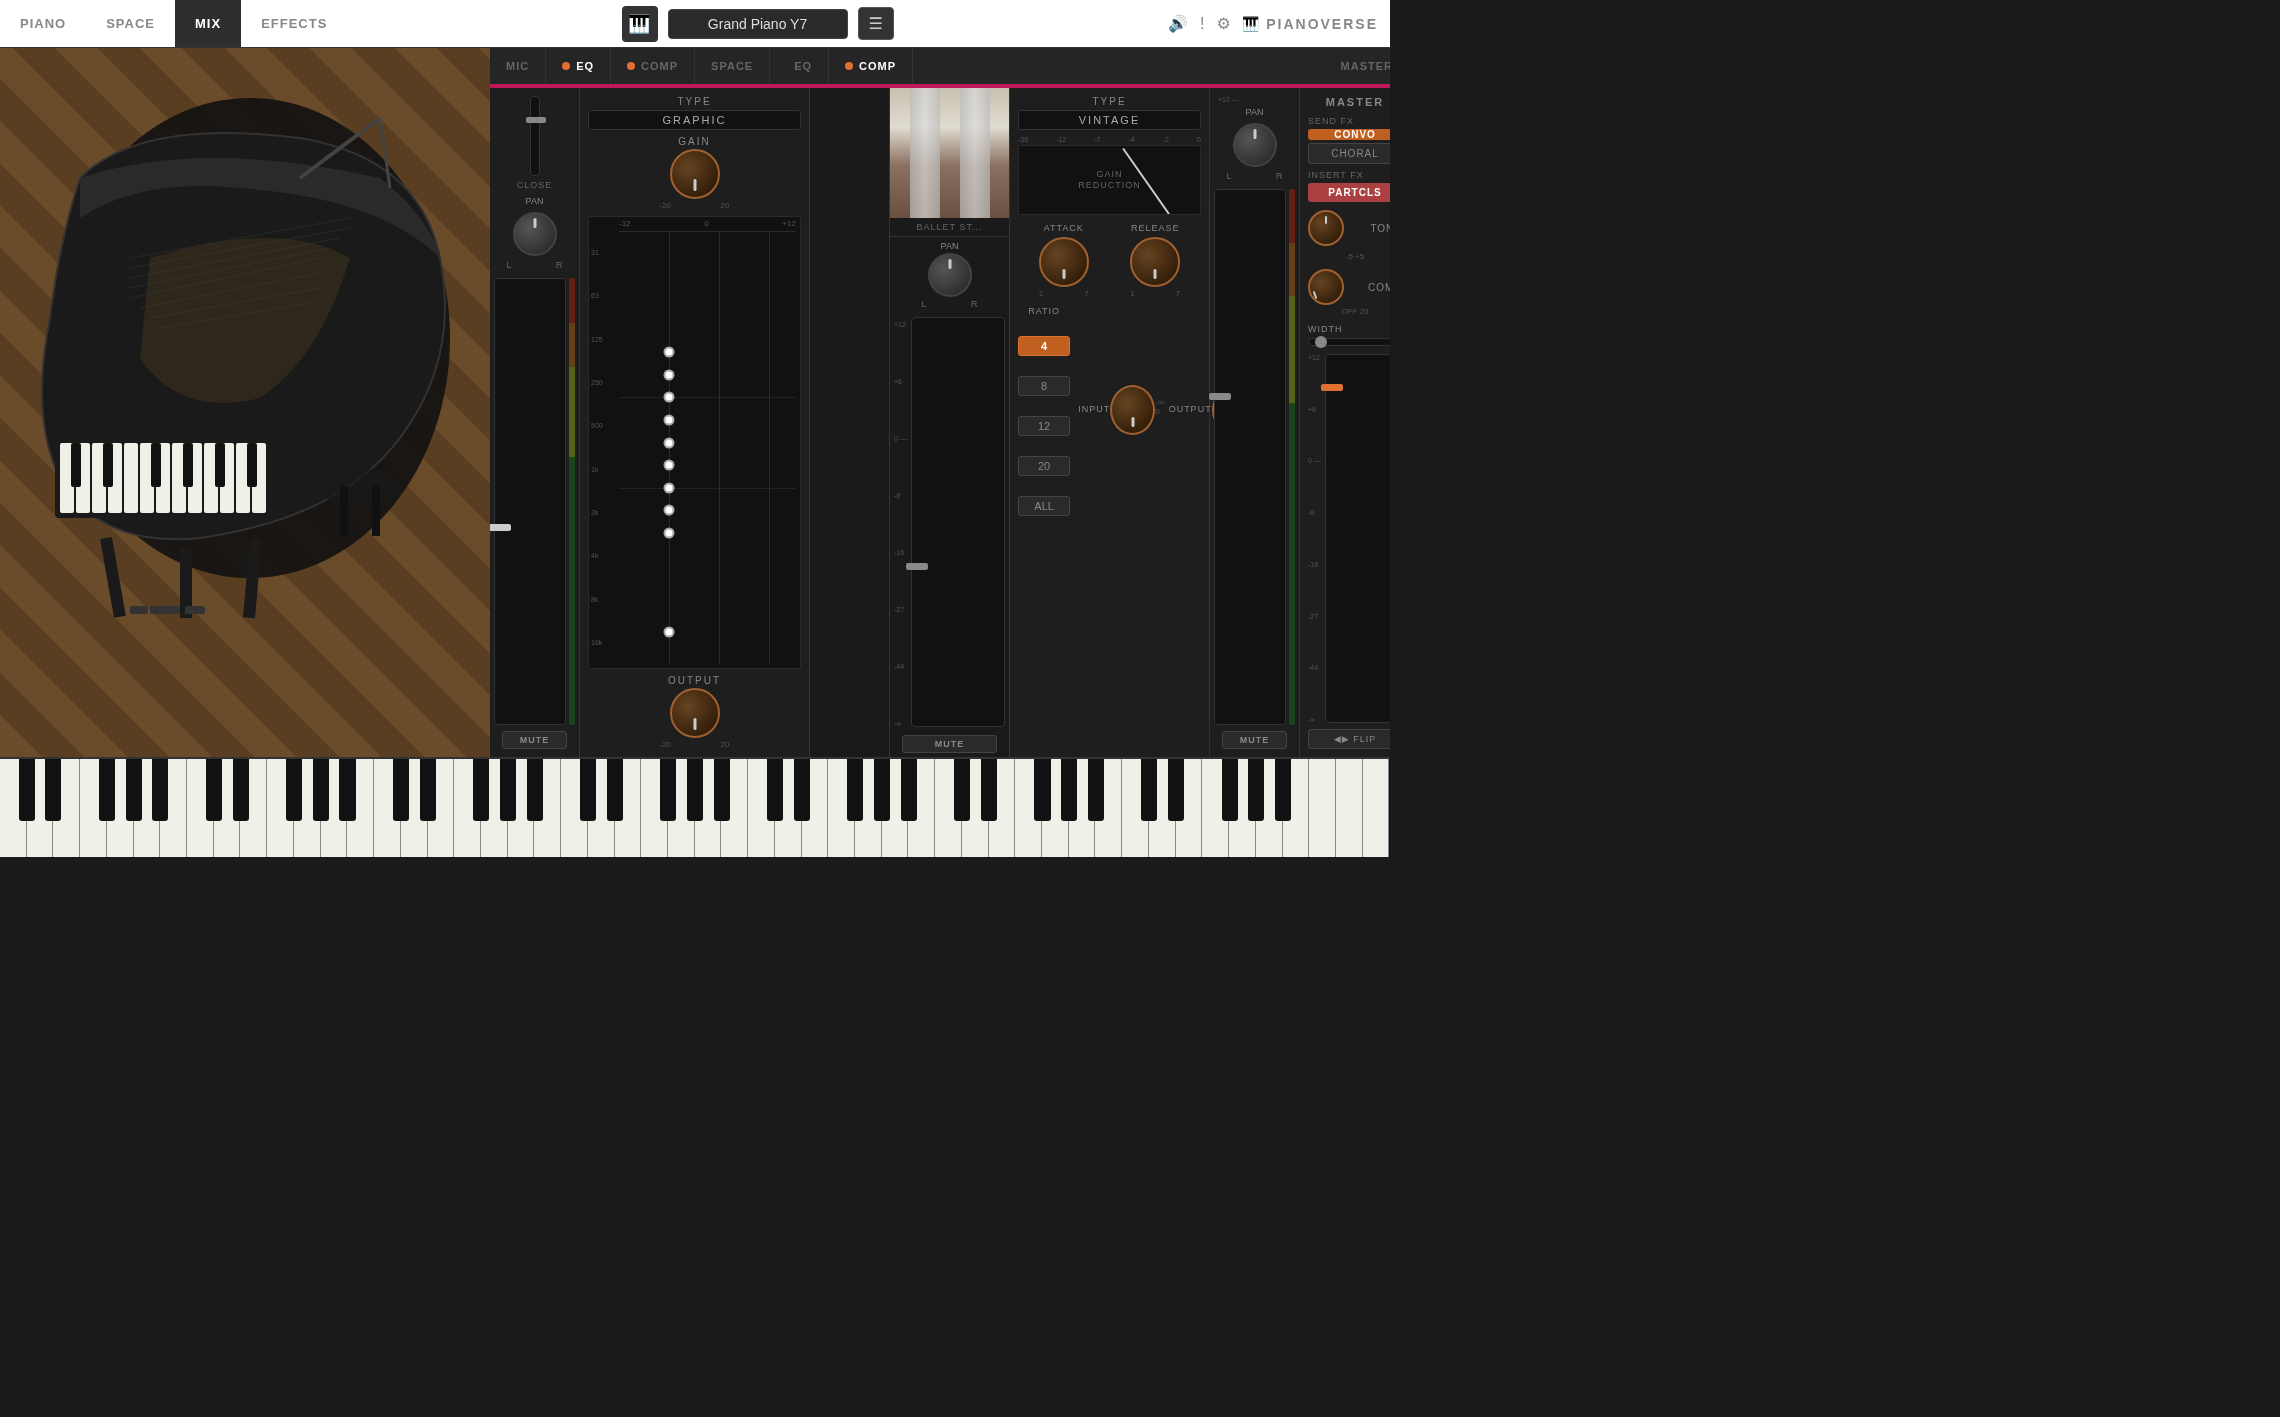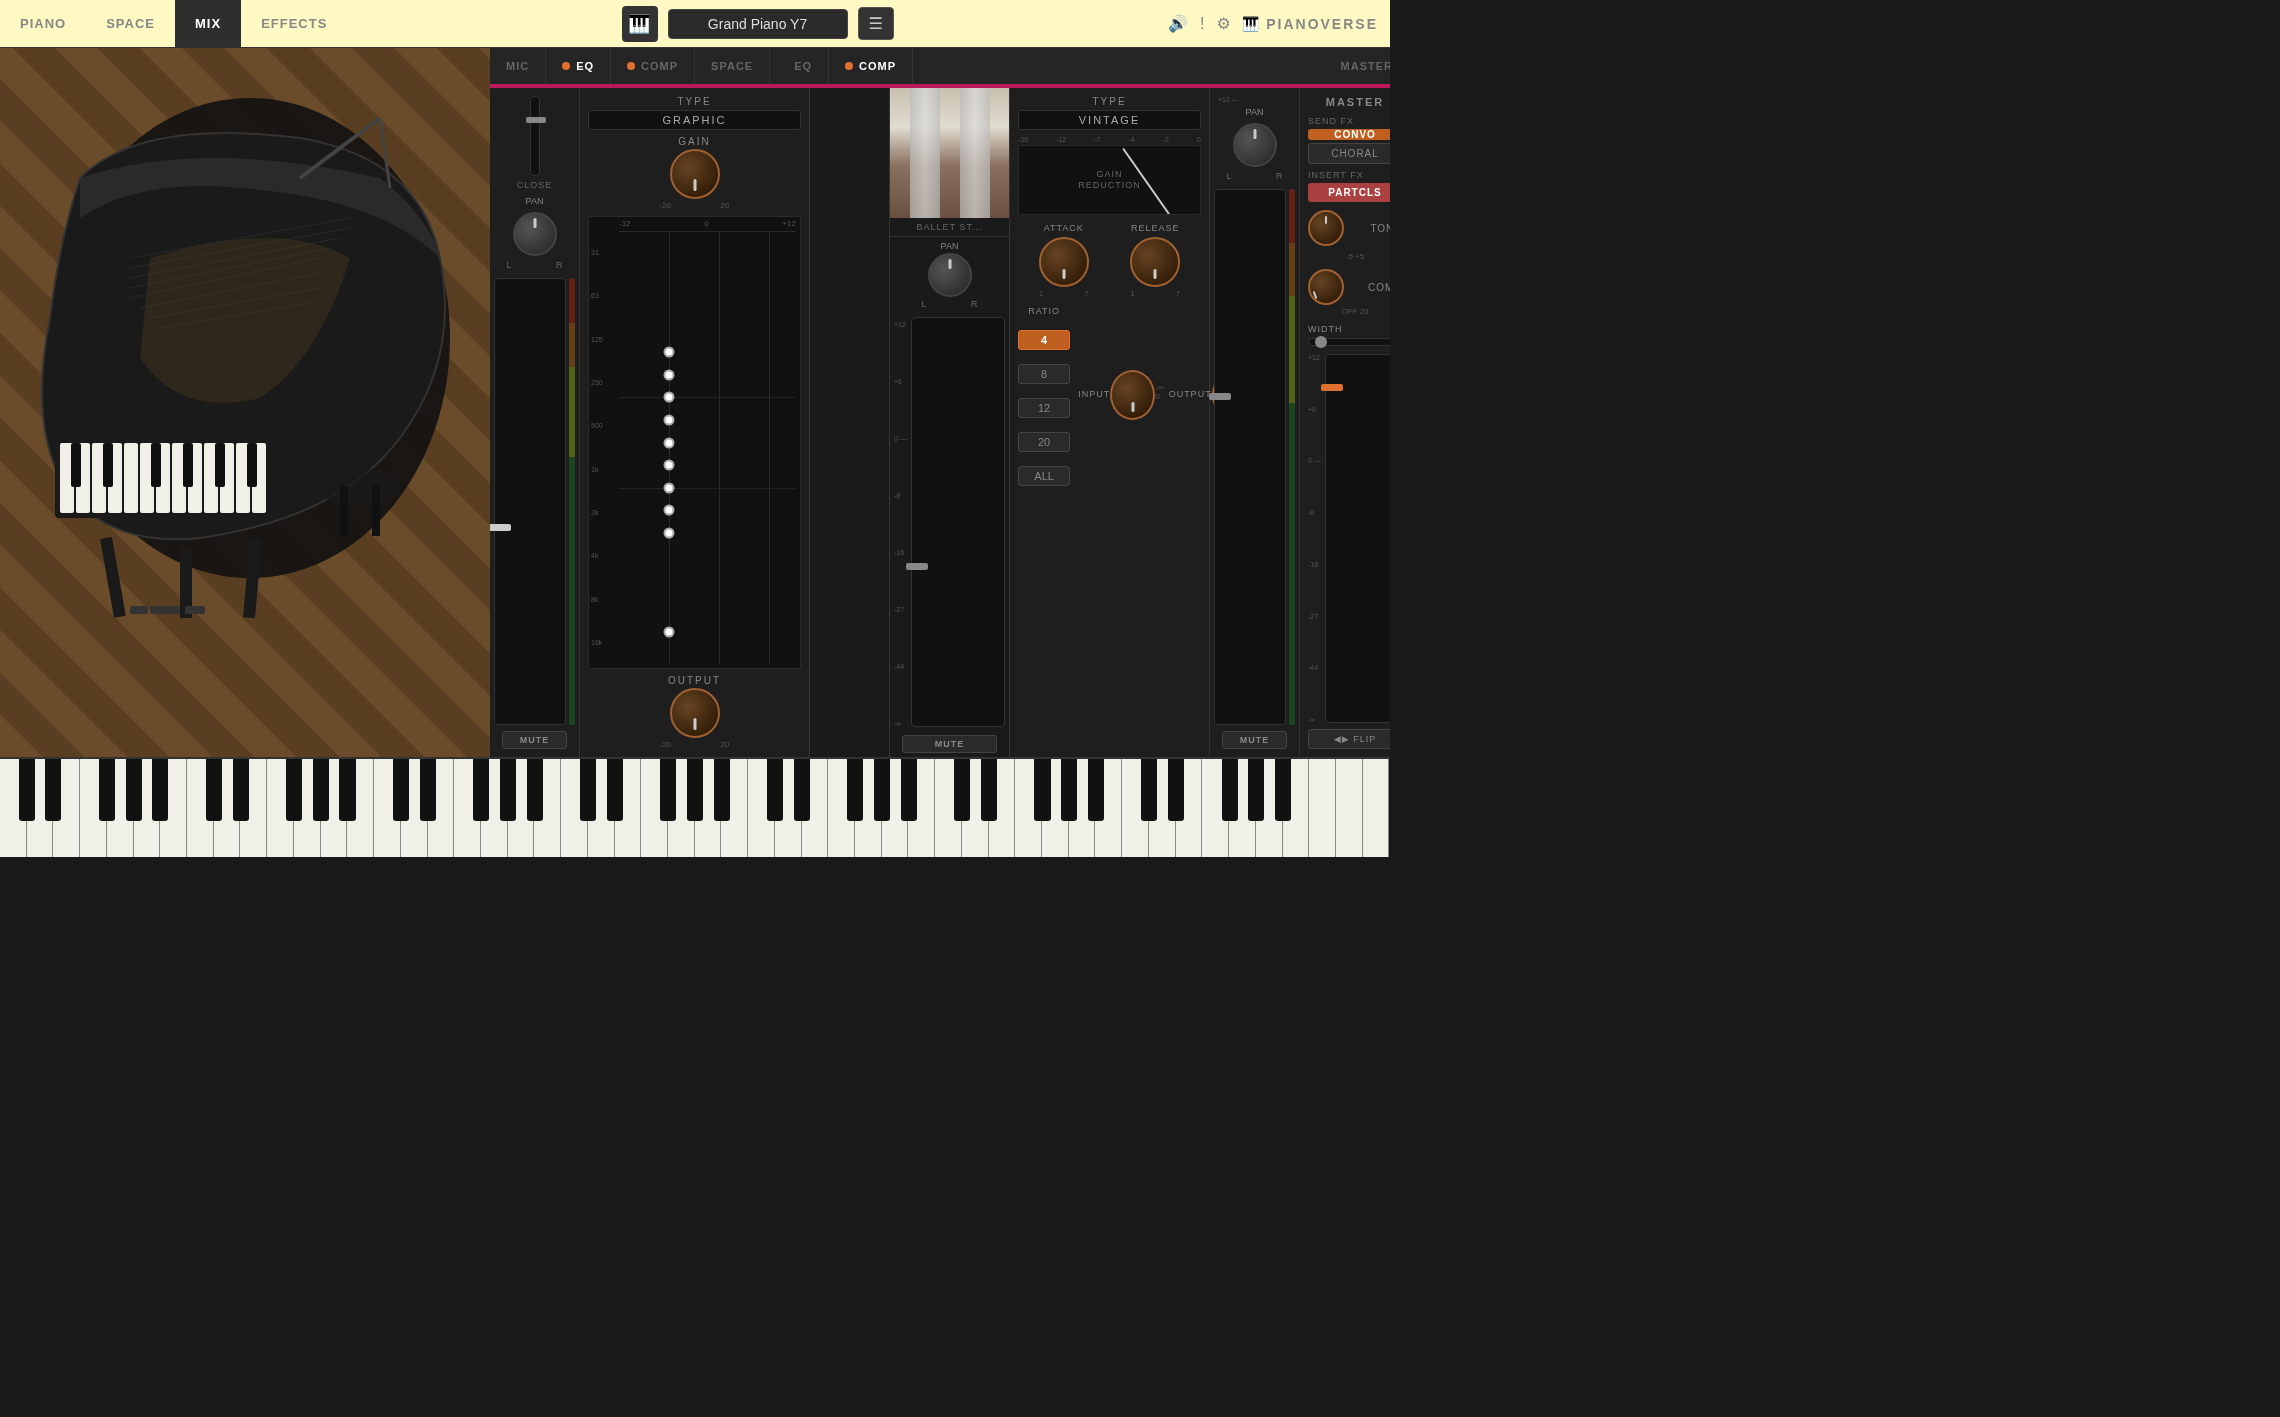--- a/index.html
+++ b/index.html
@@ -18,7 +18,7 @@
       display: flex;
       align-items: center;
       height: 48px;
-      background: #fef9c3;
+      background: #ffffff;
       border-bottom: 1px solid #333;
     }
     .nav-tab {

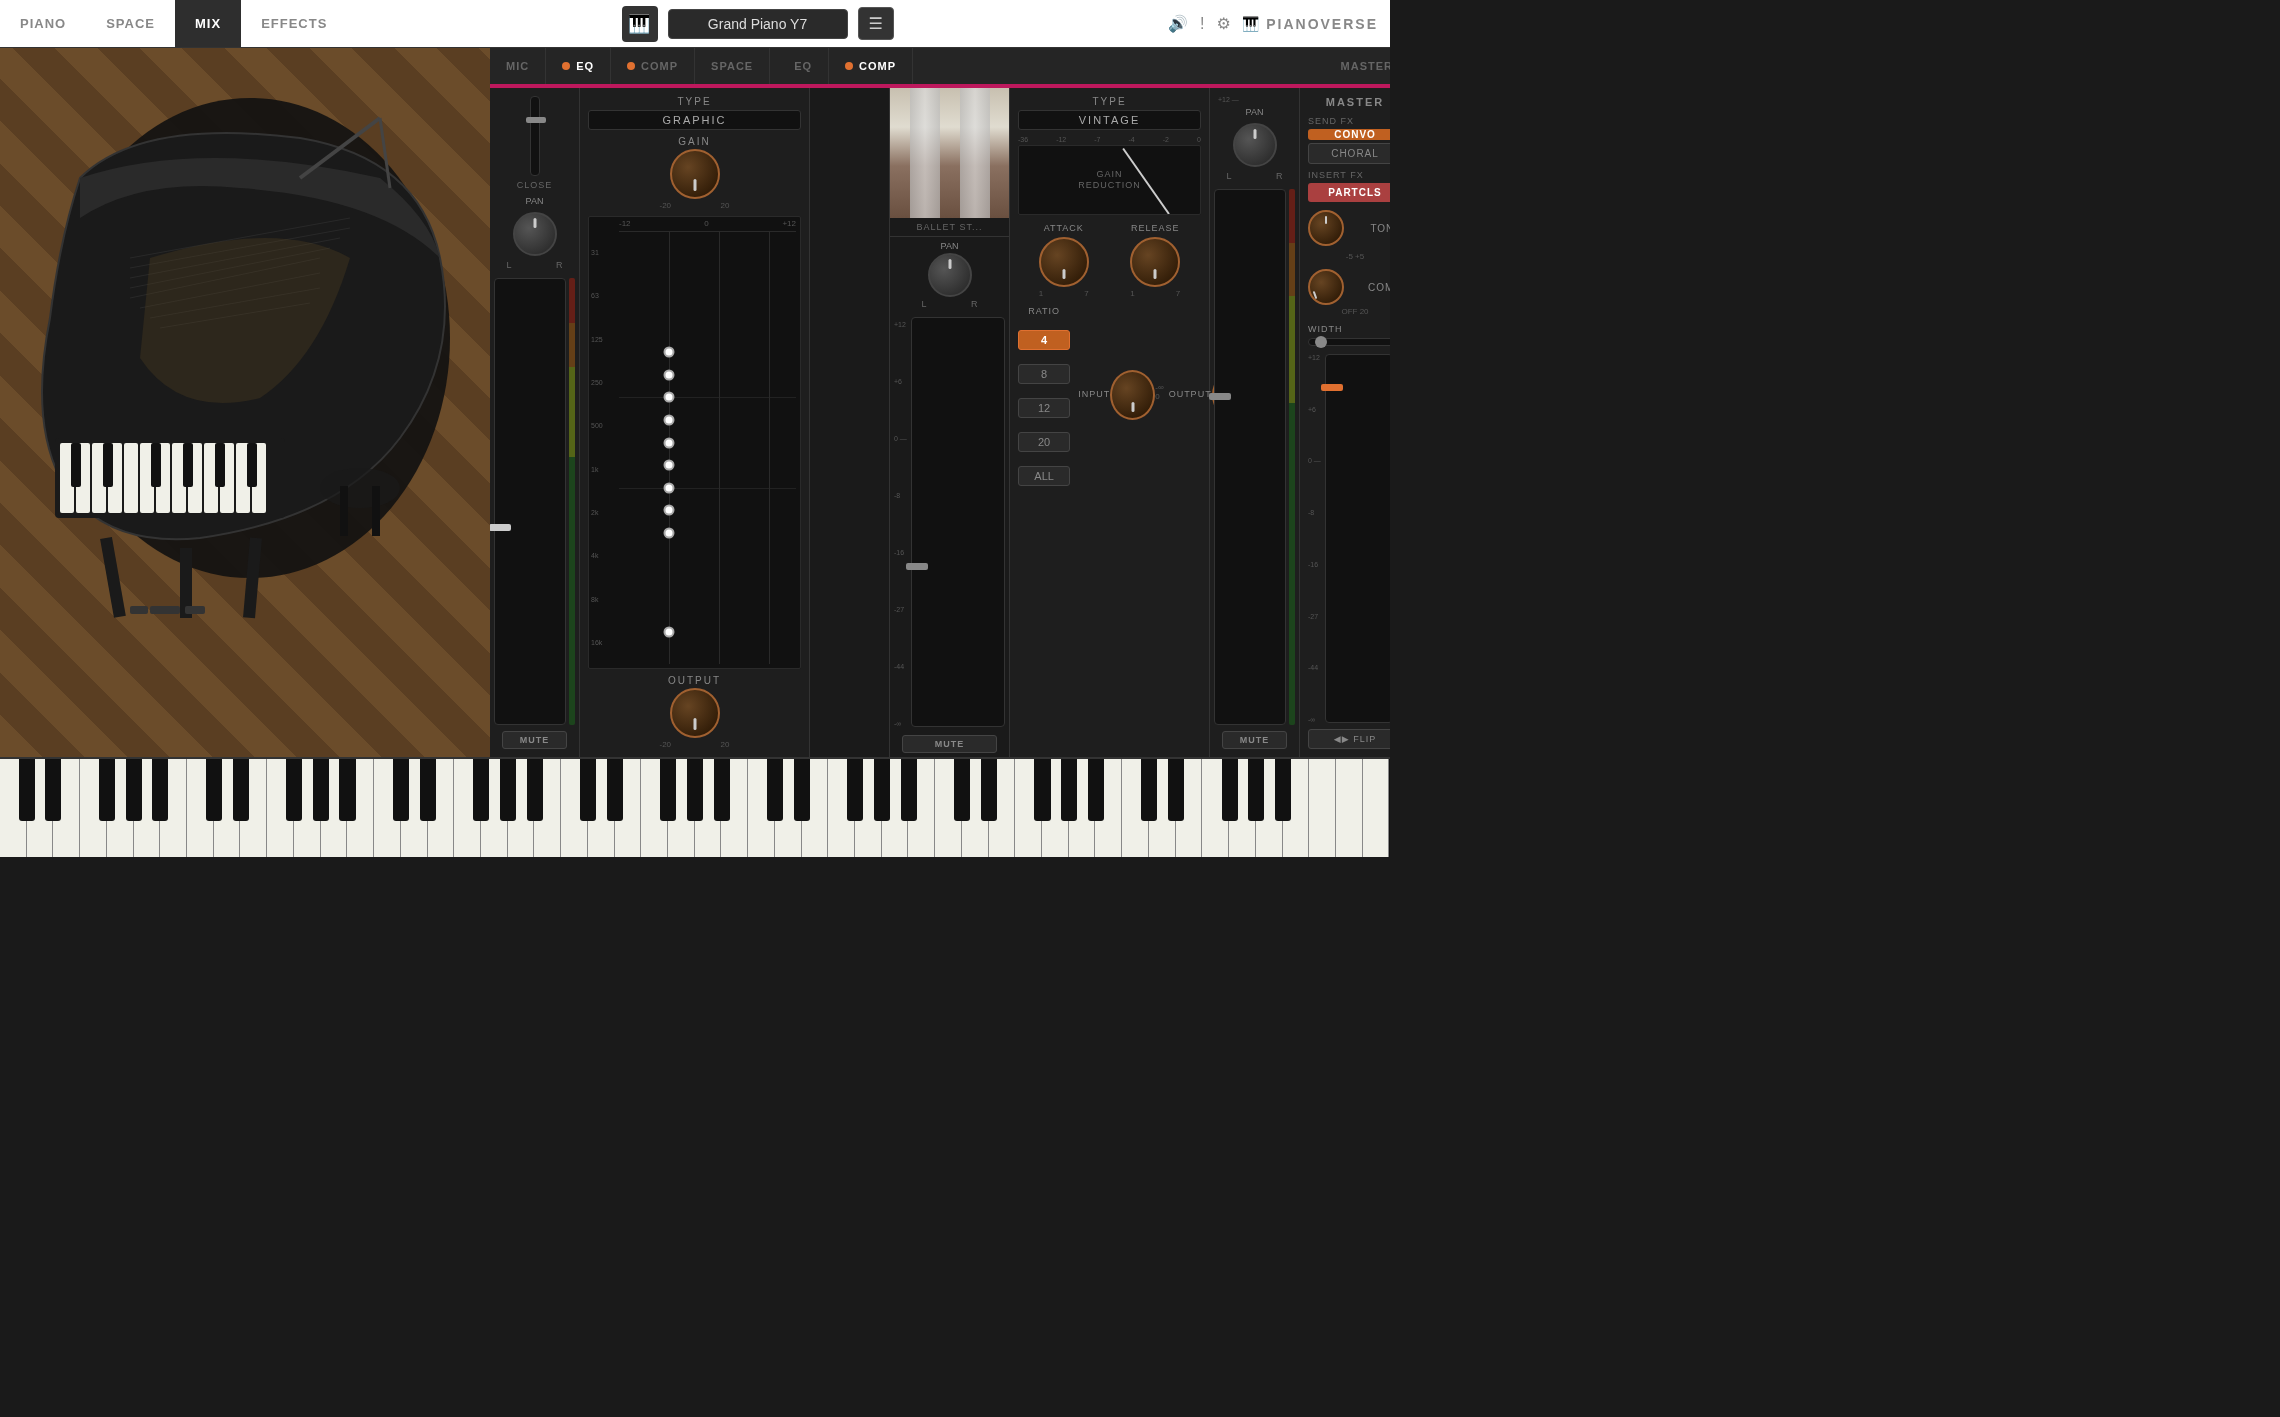--- a/index.html
+++ b/index.html
@@ -489,7 +489,7 @@
 
         <div style="display:flex;gap:8px;margin-bottom:6px;">
 
-          <div style="display:flex;flex-direction:column;gap:14px;">
+          <div style="display:flex;flex-direction:column;gap:20px;">
             <div style="font-size:9px;color:#888;letter-spacing:1px;text-align:center;">RATIO</div>
             <button style="background:#c06020;border:1px solid #e07030;border-radius:3px;color:#fff;font-size:11px;padding:3px 12px;cursor:pointer;font-weight:bold;">4</button>
             <button style="background:#2a2a2a;border:1px solid #444;border-radius:3px;color:#888;font-size:11px;padding:3px 12px;cursor:pointer;">8</button>

